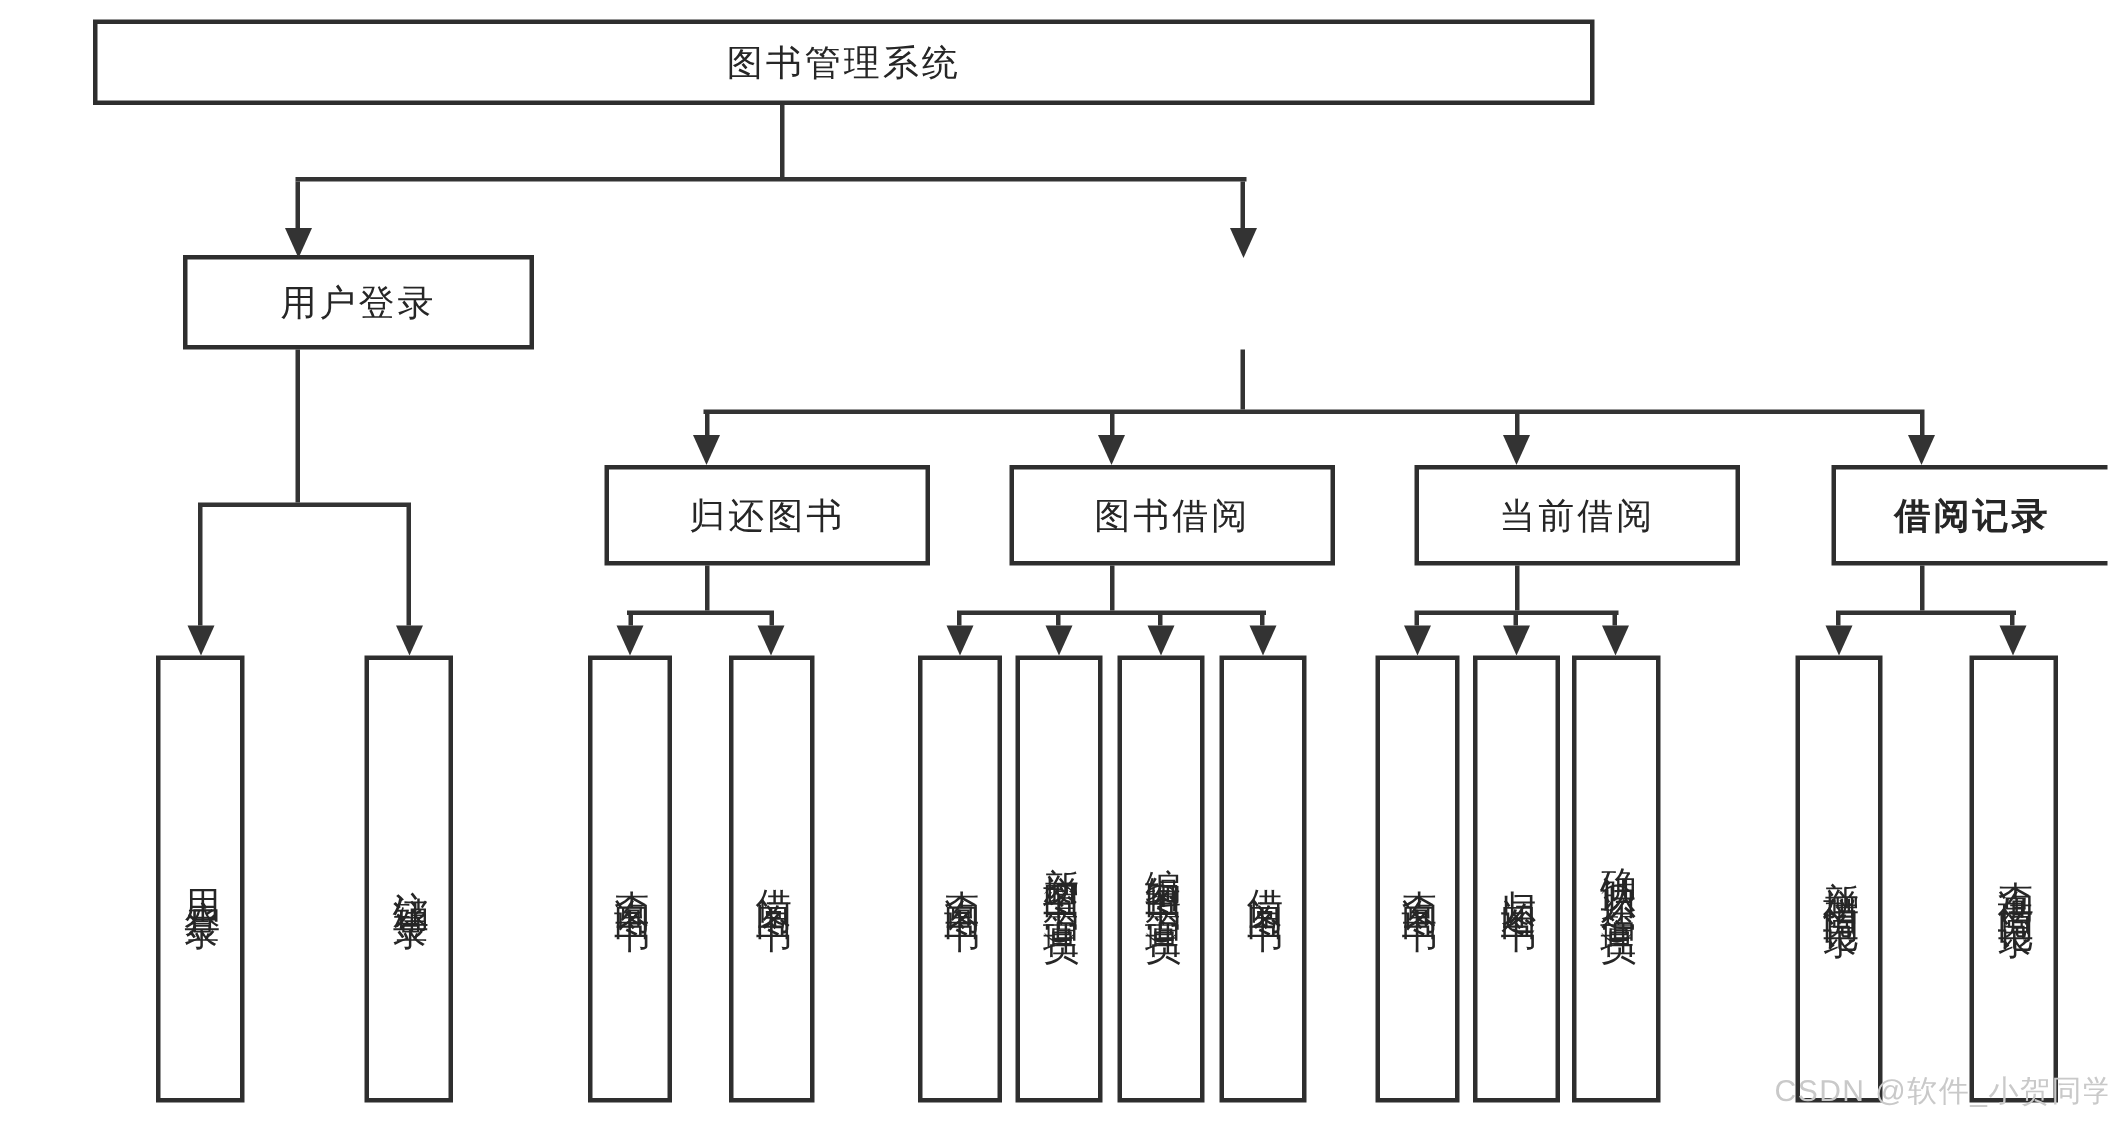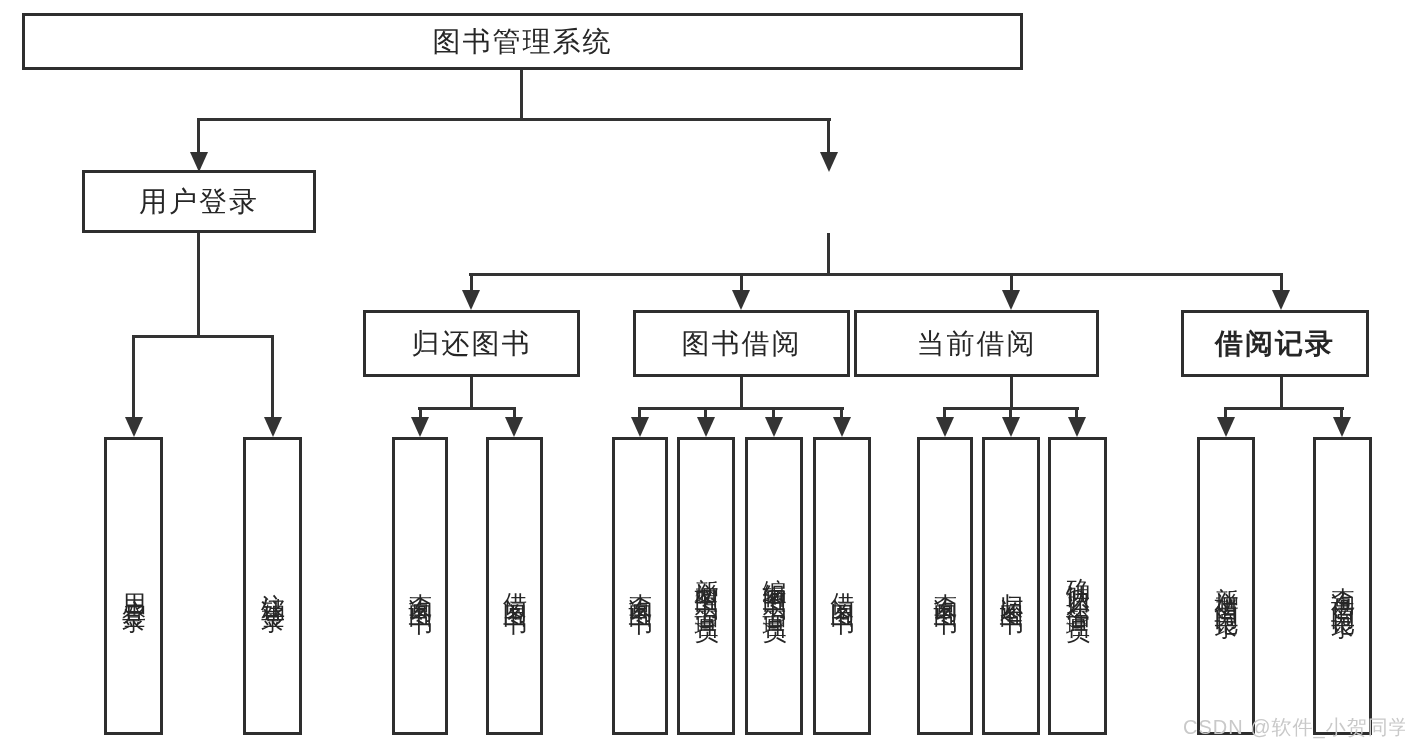--- a/index.html
+++ b/index.html
@@ -15,7 +15,7 @@
     display: flex; align-items: center; justify-content: center;
     text-align: center;
   }
-  .node.hnode { font-size: 28px; letter-spacing: 2px; white-space: nowrap; }
+  .node.hnode { font-size: 24px; letter-spacing: 2px; white-space: nowrap; margin-left: 40px; }
   .leaf span {
     writing-mode: vertical-rl; text-orientation: mixed;
     font-size: 24px; letter-spacing: 6px; line-height: 1.2;

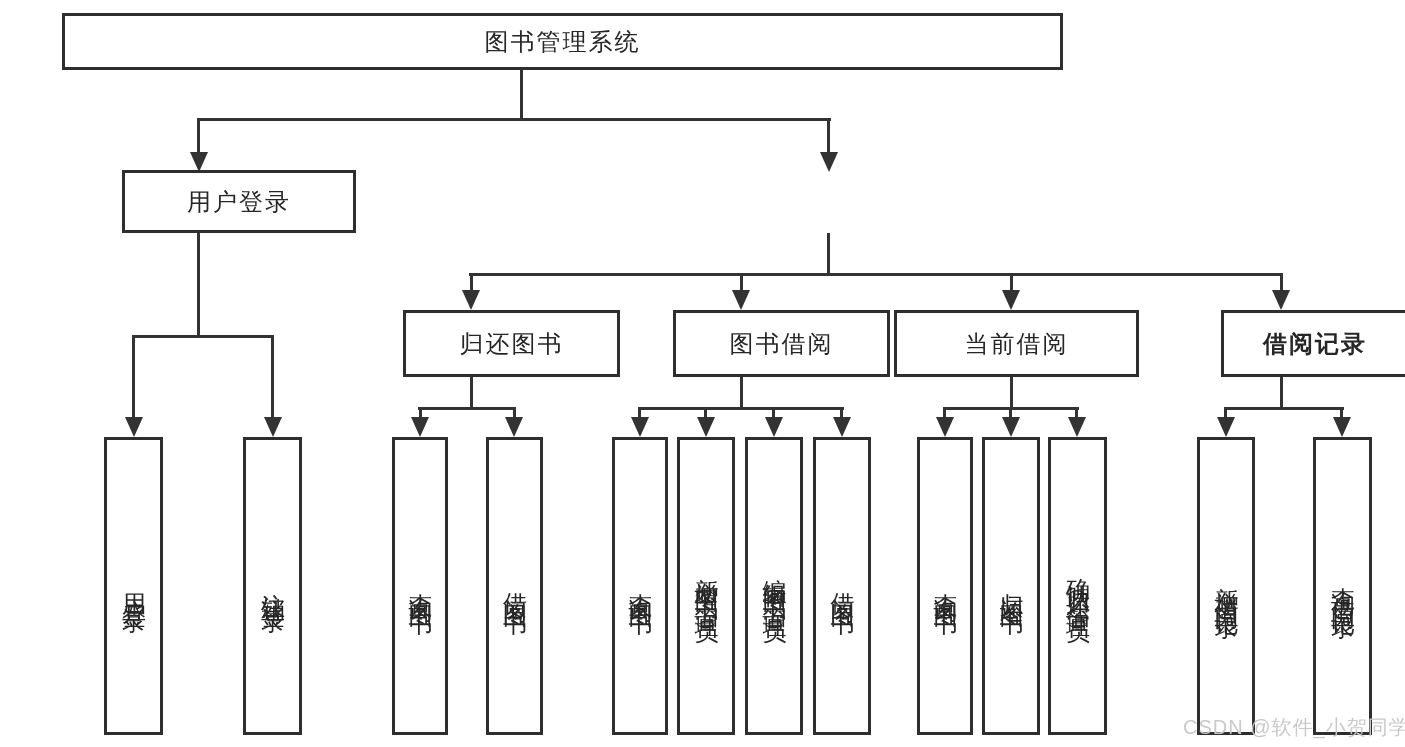--- a/index.html
+++ b/index.html
@@ -48,7 +48,7 @@
 
   <div class="node hnode" style="left:633px; top:310px; width:217px; height:67px;">图书借阅</div>
 
-  <div class="node hnode" style="left:854px; top:310px; width:245px; height:67px;text-align:center;">当前借阅</div>
+  <div class="node hnode" style="left:903px; top:310px; width:217px; height:67px;text-align:center;">当前借阅</div>
 
   <div class="node hnode" style="left:1181px; top:310px; width:188px; height:67px;font-weight:bold;">借阅记录</div>
 

